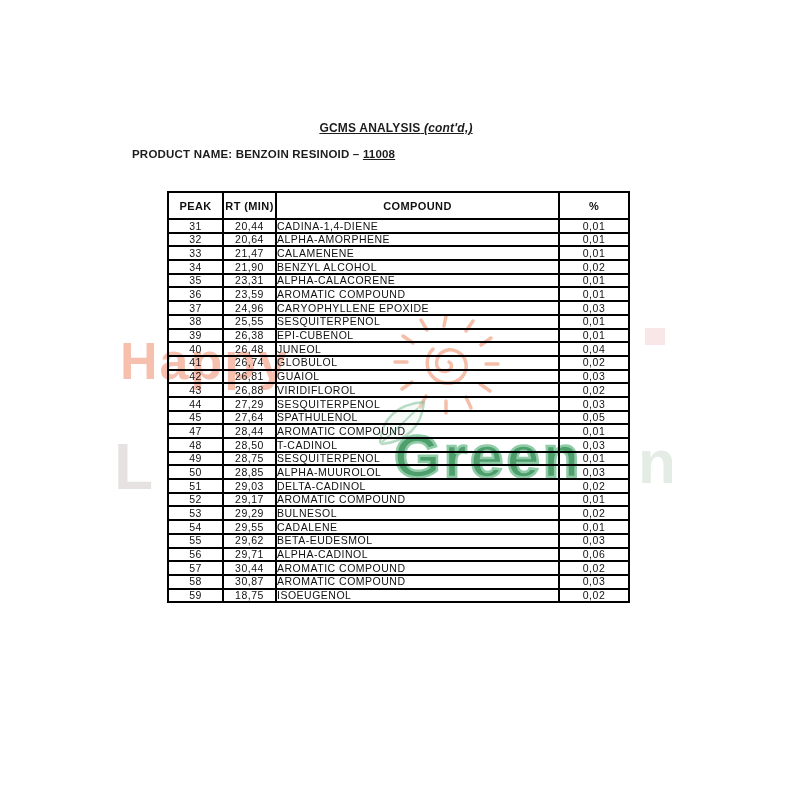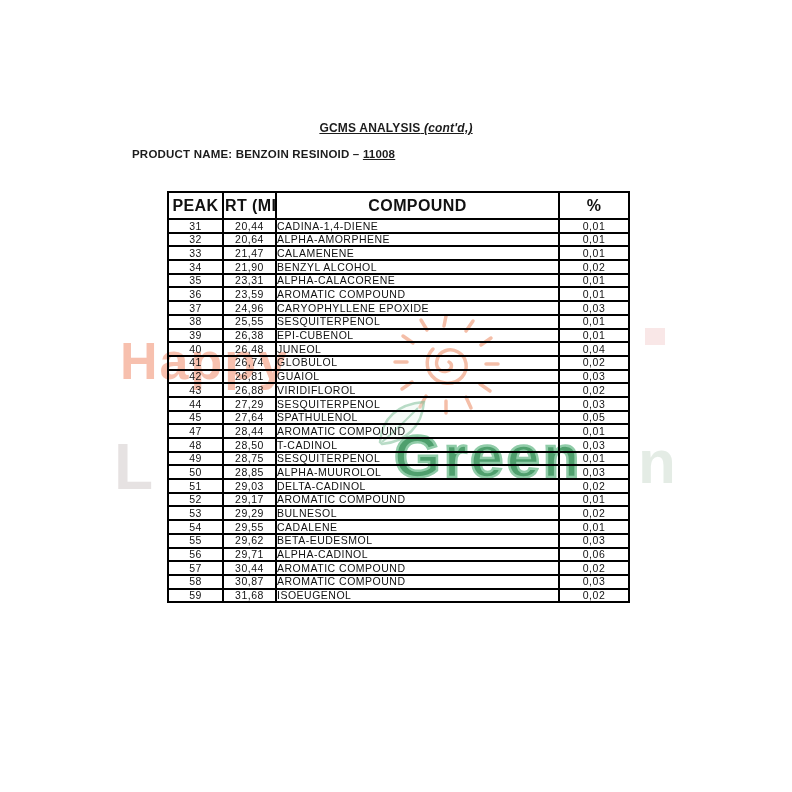--- a/index.html
+++ b/index.html
@@ -66,7 +66,7 @@
     border: 2px solid #000; background: transparent; overflow: hidden; white-space: nowrap;
   }
   table.gcms th {
-    height: 23px; font-size: 16px; font-weight: bold; text-align: center;
+    height: 23px; font-size: 11px; font-weight: bold; text-align: center;
     color: #111; letter-spacing: 0.4px;
   }
   table.gcms td {

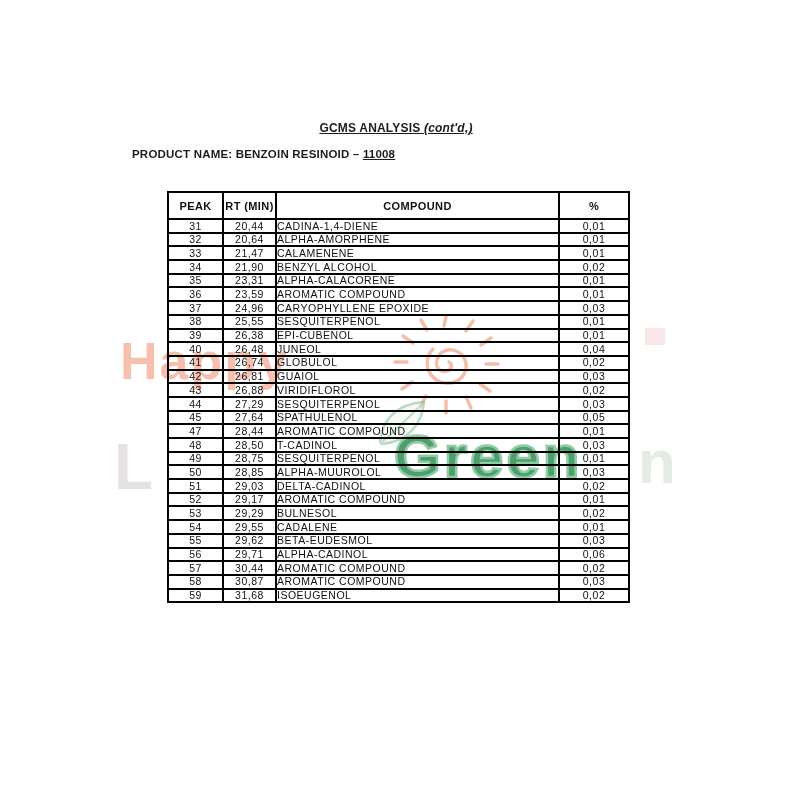--- a/index.html
+++ b/index.html
@@ -302,7 +302,7 @@
           </tr>
           <tr>
             <td class="col-peak">59</td>
-            <td class="col-rt">31,68</td>
+            <td class="col-rt">18,75</td>
             <td class="col-compound">ISOEUGENOL</td>
             <td class="col-pct">0,02</td>
           </tr>

